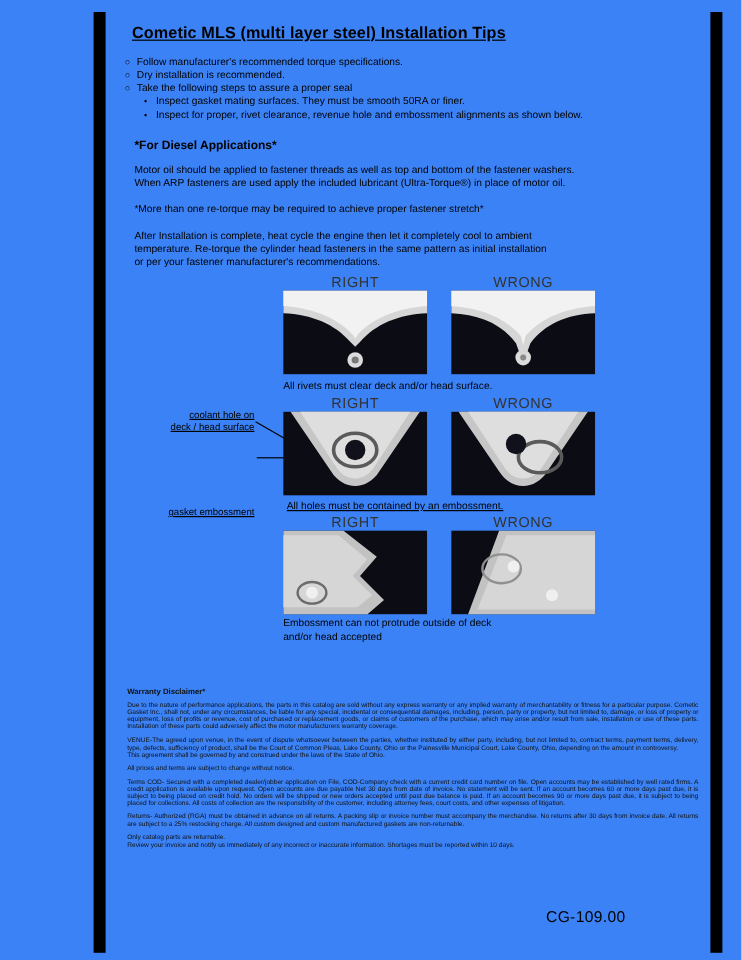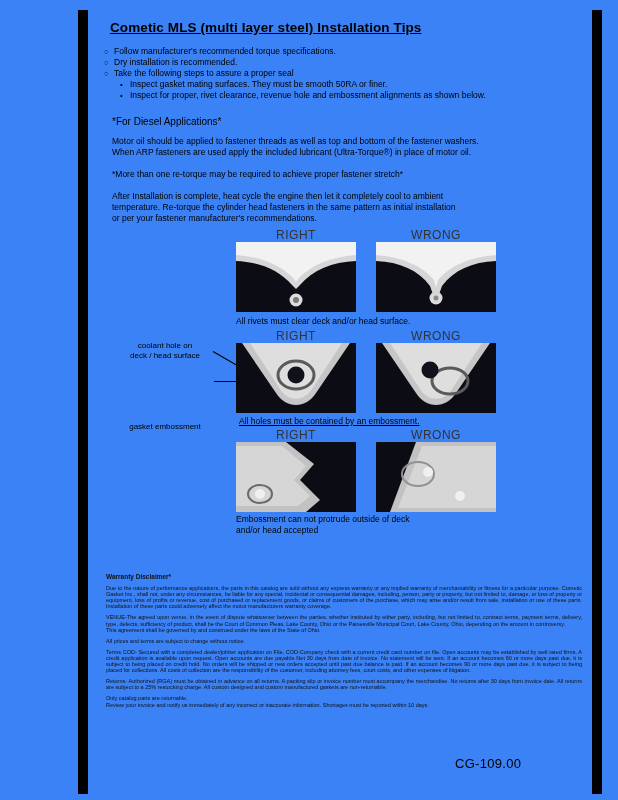--- a/index.html
+++ b/index.html
@@ -23,7 +23,7 @@
   .marker{width:10px;flex:0 0 10px;font-size:7.5px;}
 
   .diesel{position:absolute;left:112px;top:116px;width:462px;}
-  .diesel-heading{font-size:10px;font-weight:normal;margin:0 0 9px 0;}
+  .diesel-heading{font-size:10px;font-weight:bold;margin:0 0 9px 0;}
   .body-para{font-size:8.5px;line-height:11px;margin:0 0 11px 0;}
   .pre{white-space:pre-line;}
 

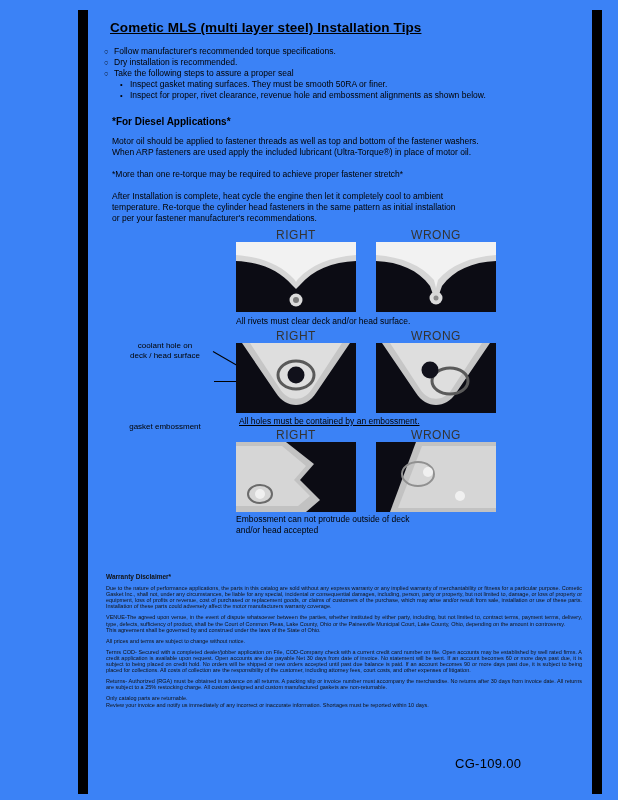--- a/index.html
+++ b/index.html
@@ -40,7 +40,7 @@
   .p-r2-right{left:236px;top:343px;}   .p-r2-wrong{left:376px;top:343px;}
   .cap-r2{left:239px;top:416px;width:300px;text-decoration:underline;}
 
-  .ann{position:absolute;font-size:8px;line-height:9.5px;text-align:center;width:94px;}
+  .ann{position:absolute;font-size:8px;line-height:9.5px;text-align:right;width:94px;text-decoration:underline;}
   .ann-coolant{left:118px;top:341px;}
   .ann-emboss{left:118px;top:376px;margin-top:46px;}
   .ptr{position:absolute;height:1px;background:#000;transform-origin:left center;}

